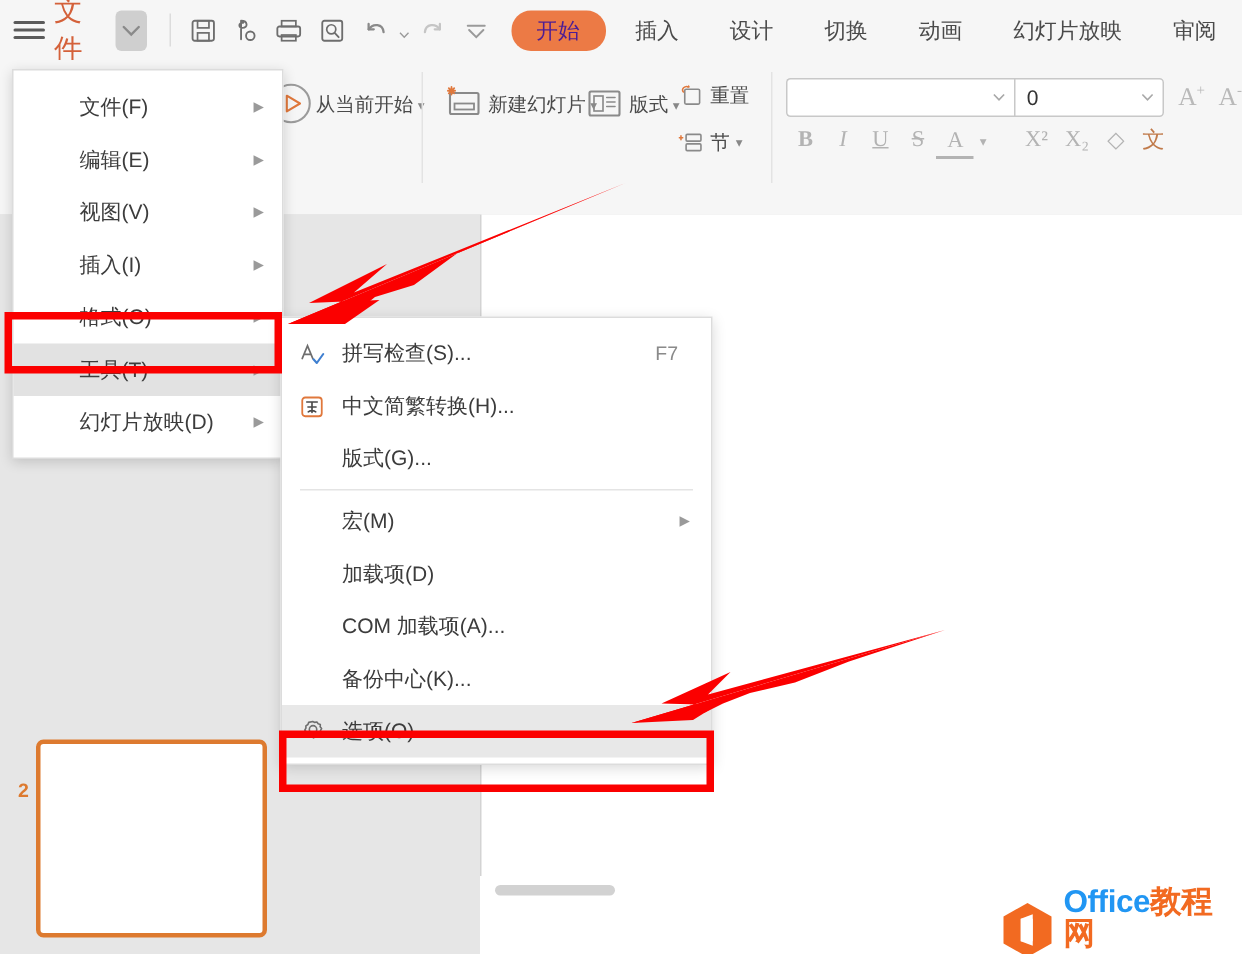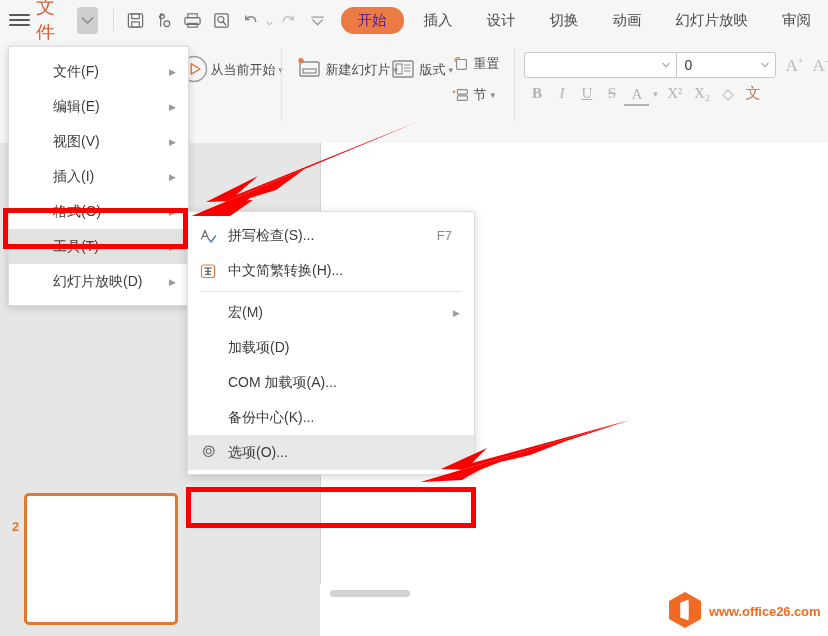--- a/index.html
+++ b/index.html
@@ -327,7 +327,7 @@
       <div class="fmt" style="text-decoration:line-through;">S</div>
       <div class="fmt" style="border-bottom:2px solid #b3b3b3;height:20px;margin-top:3px;">A</div>
       <div class="fmt" style="width:12px;font-size:9px;">▾</div>
-      <div class="fmt" style="width:27px;">X²</div>
+      <div class="fmt" style="width:27px;margin-left:16px;">X²</div>
       <div class="fmt" style="width:27px;">X₂</div>
       <div class="fmt">◇</div>
       <div class="fmt" style="color:#c07a4a;">文</div>

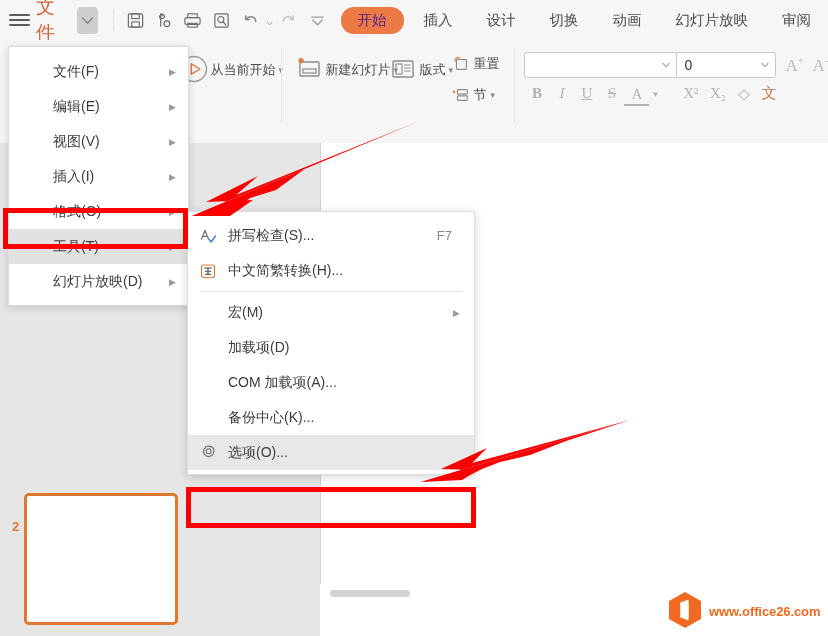--- a/index.html
+++ b/index.html
@@ -399,6 +399,10 @@
     </span>
     <span class="txt">中文简繁转换(H)...</span>
   </div>
+  <div class="si">
+    <span class="ic"></span>
+    <span class="txt">版式(G)...</span>
+  </div>
   <div class="sidiv"></div>
   <div class="si">
     <span class="ic"></span>

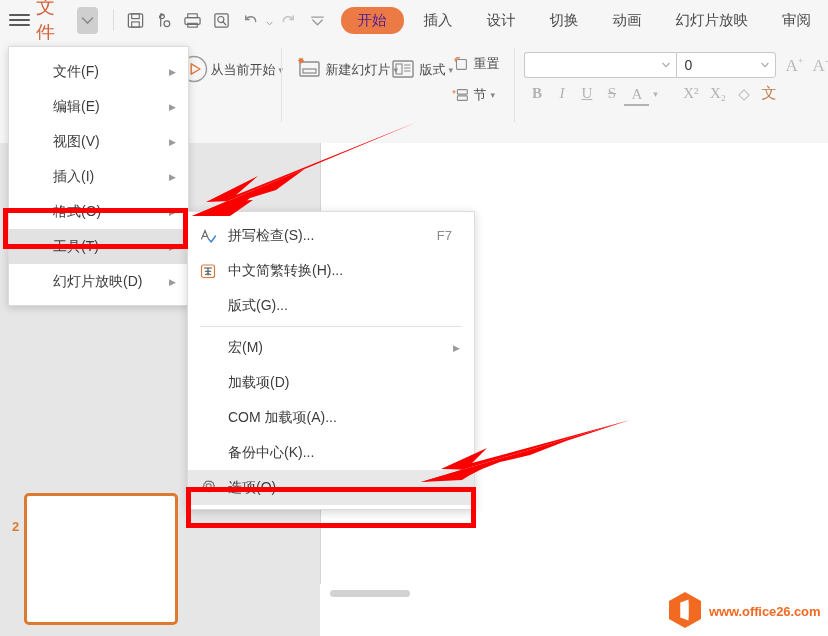--- a/index.html
+++ b/index.html
@@ -457,6 +457,9 @@
     </svg>
   </div>
   <div class="wm-text">
+    <div class="wm-l1">
+      <span class="blue">Office</span><span class="orange">教程网</span>
+    </div>
     <div class="wm-l2">www.office26.com</div>
   </div>
 </div>

